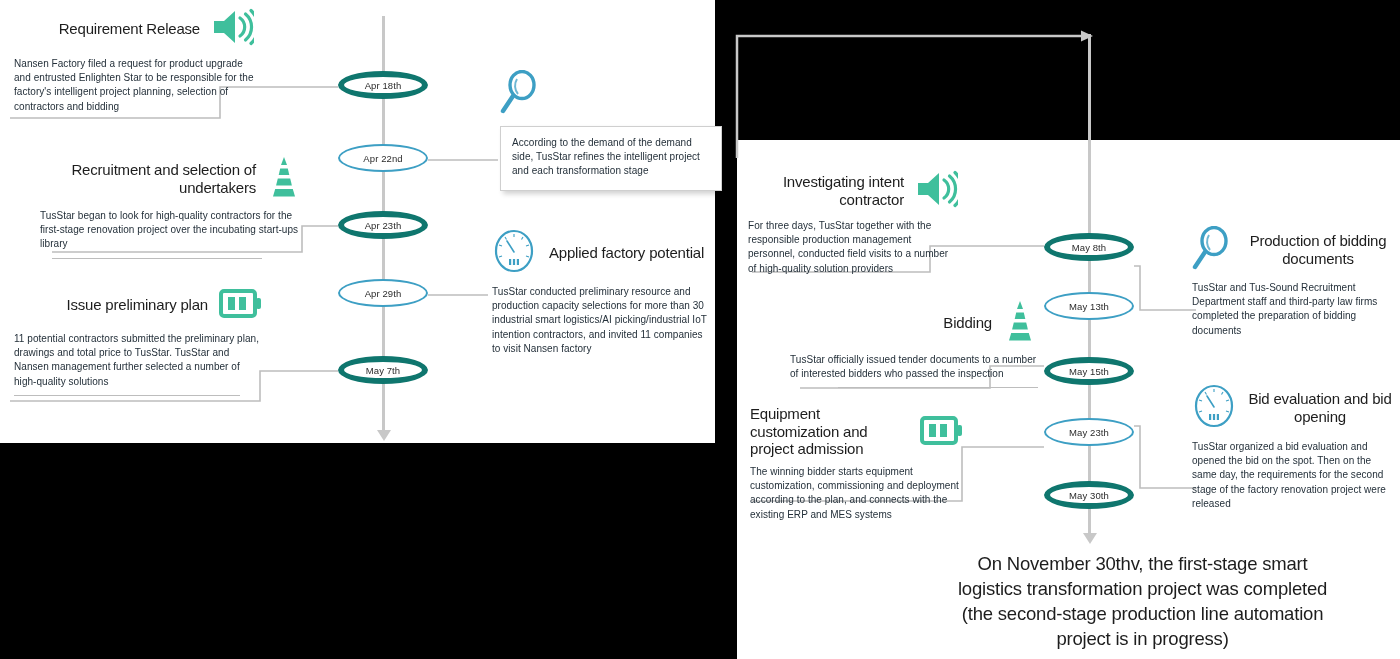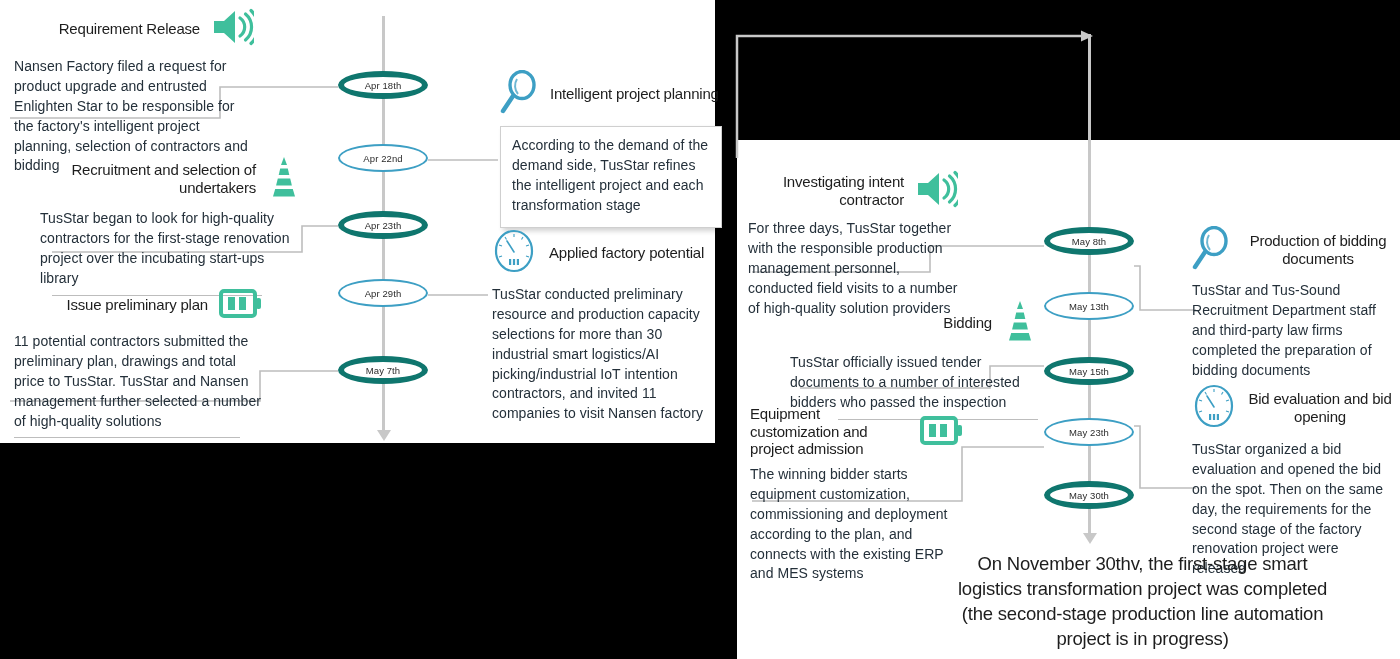--- a/index.html
+++ b/index.html
@@ -70,7 +70,7 @@
   .item-title.ta-left  { text-align: left; }
   .item-title.ta-center{ text-align: center; }
   .item-body {
-    font-size: 14px;
+    font-size: 10px;
     line-height: 1.42;
     color: #24303a;
     letter-spacing: .05px;

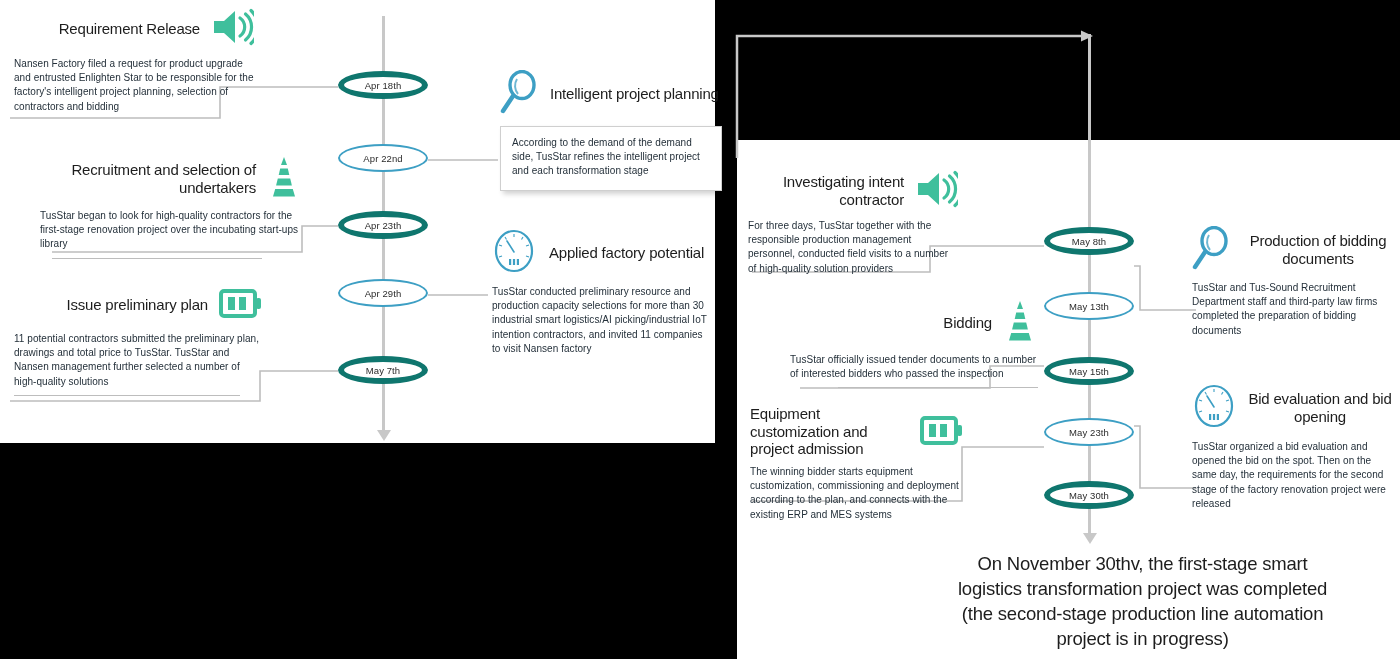--- a/index.html
+++ b/index.html
@@ -218,7 +218,6 @@
           <line x1="13" y1="26" x2="3" y2="41" stroke="#3d9fc4" stroke-width="4.4" stroke-linecap="round"></line>
         </svg>
       </span>
-      <div class="item-title ta-left">Intelligent project planning</div>
     </div>
     <div class="callout-box">
       <div class="item-body" style="margin-top:0">According to the demand of the demand side, TusStar refines the intelligent project and each transformation stage</div>

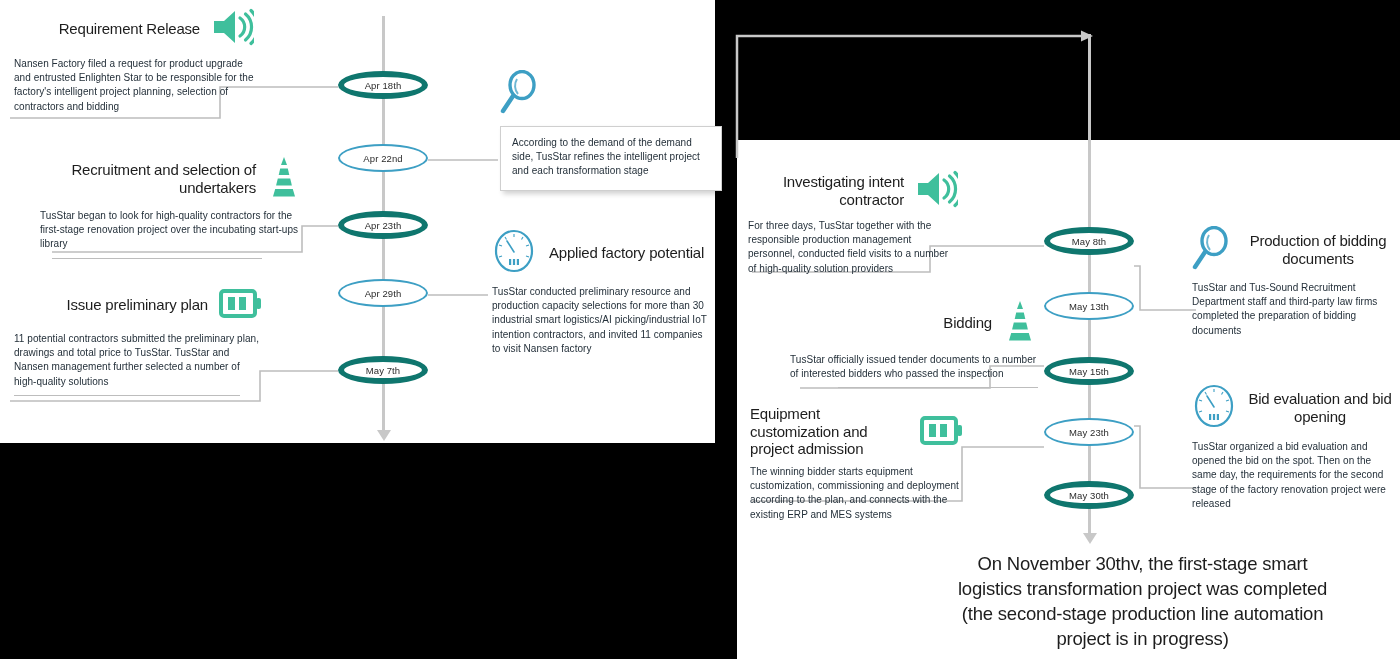--- a/index.html
+++ b/index.html
@@ -132,7 +132,7 @@
   <div class="date-oval blue" style="left:338px; top:279px;">Apr 29th</div>
   <div class="date-oval green" style="left:338px; top:356px;">May 7th</div>
 
-  <div class="date-oval green" style="left:1044px; top:227px;text-align:right;">May 8th</div>
+  <div class="date-oval green" style="left:1044px; top:233px;text-align:right;">May 8th</div>
   <div class="date-oval blue" style="left:1044px; top:292px;">May 13th</div>
   <div class="date-oval green" style="left:1044px; top:357px;">May 15th</div>
   <div class="date-oval blue" style="left:1044px; top:418px;">May 23th</div>

